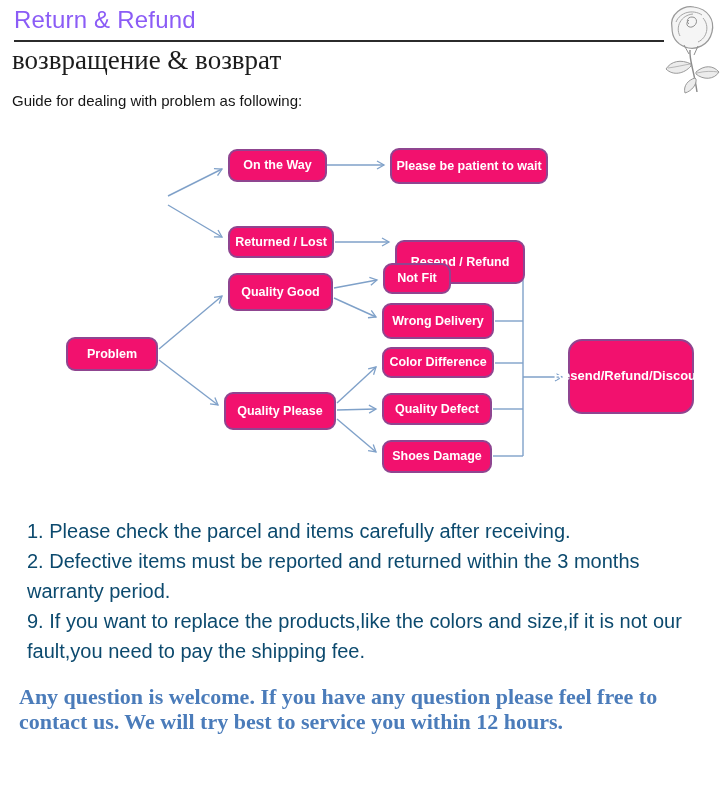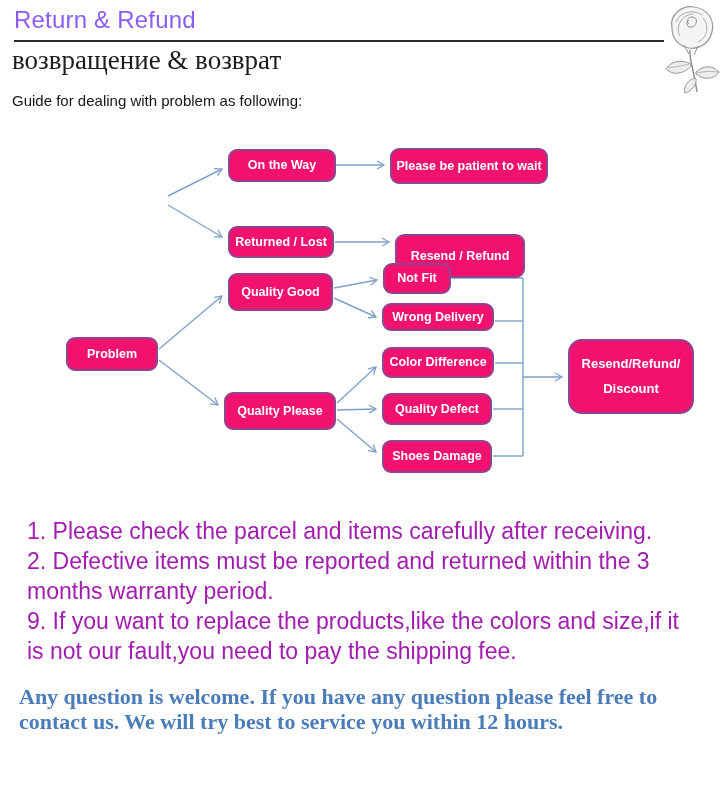--- a/index.html
+++ b/index.html
@@ -95,7 +95,7 @@
     </g>
   </svg>
 
-  <div class="node" style="left:228px;top:149px;width:108px;height:33px;text-align:right;">On the Way</div>
+  <div class="node" style="left:228px;top:149px;width:99px;height:33px;text-align:right;">On the Way</div>
   <div class="node" style="left:390px;top:148px;width:158px;height:36px;">Please be patient to wait</div>
   <div class="node" style="left:228px;top:226px;width:106px;height:32px;">Returned / Lost</div>
   <div class="node" style="left:395px;top:234px;width:130px;height:44px;">Resend / Refund</div>

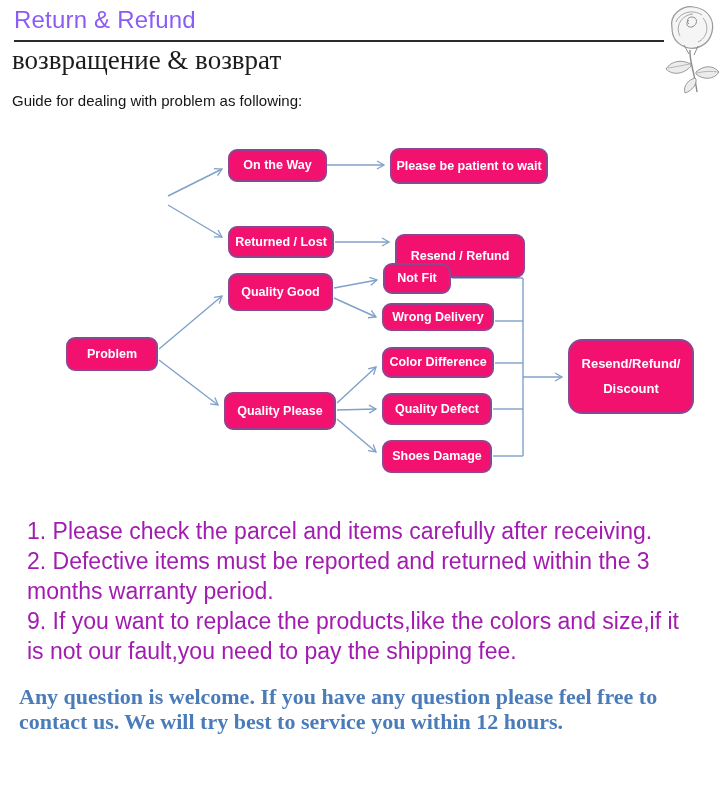--- a/index.html
+++ b/index.html
@@ -98,7 +98,7 @@
   <div class="node" style="left:228px;top:149px;width:99px;height:33px;text-align:right;">On the Way</div>
   <div class="node" style="left:390px;top:148px;width:158px;height:36px;">Please be patient to wait</div>
   <div class="node" style="left:228px;top:226px;width:106px;height:32px;">Returned / Lost</div>
-  <div class="node" style="left:395px;top:234px;width:130px;height:44px;">Resend / Refund</div>
+  <div class="node" style="left:395px;top:240px;width:130px;height:44px;">Resend / Refund</div>
   <div class="node" style="left:228px;top:273px;width:105px;height:38px;">Quality Good</div>
   <div class="node" style="left:383px;top:263px;width:68px;height:31px;">Not Fit</div>
   <div class="node" style="left:382px;top:303px;width:112px;height:28px;">Wrong Delivery</div>

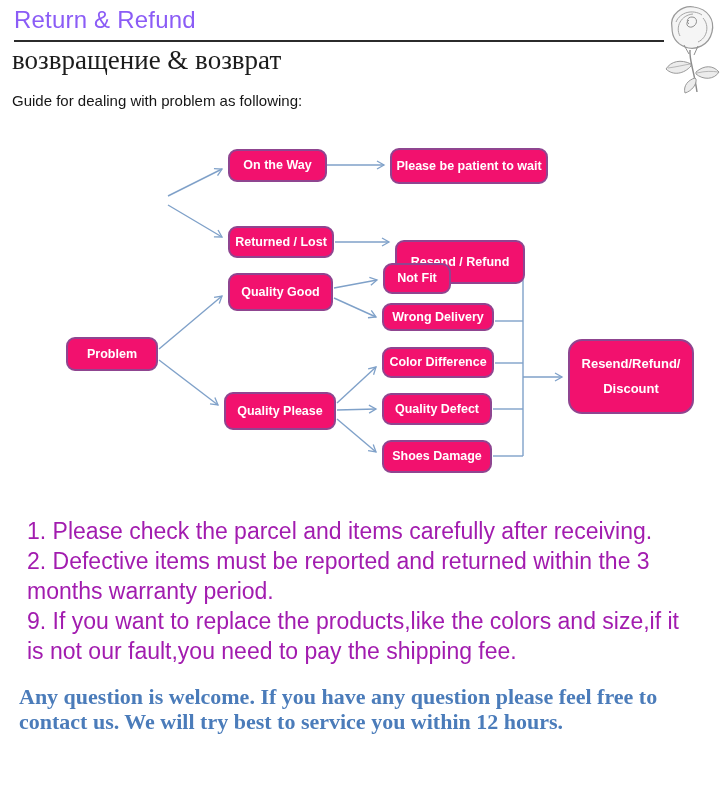--- a/index.html
+++ b/index.html
@@ -101,7 +101,7 @@
   <div class="node" style="left:395px;top:240px;width:130px;height:44px;">Resend / Refund</div>
   <div class="node" style="left:228px;top:273px;width:105px;height:38px;">Quality Good</div>
   <div class="node" style="left:383px;top:263px;width:68px;height:31px;">Not Fit</div>
-  <div class="node" style="left:382px;top:303px;width:112px;height:28px;">Wrong Delivery</div>
+  <div class="node" style="left:382px;top:303px;width:112px;height:36px;">Wrong Delivery</div>
   <div class="node" style="left:66px;top:337px;width:92px;height:34px;">Problem</div>
   <div class="node" style="left:382px;top:347px;width:112px;height:31px;">Color Difference</div>
   <div class="node" style="left:224px;top:392px;width:112px;height:38px;">Quality Please</div>

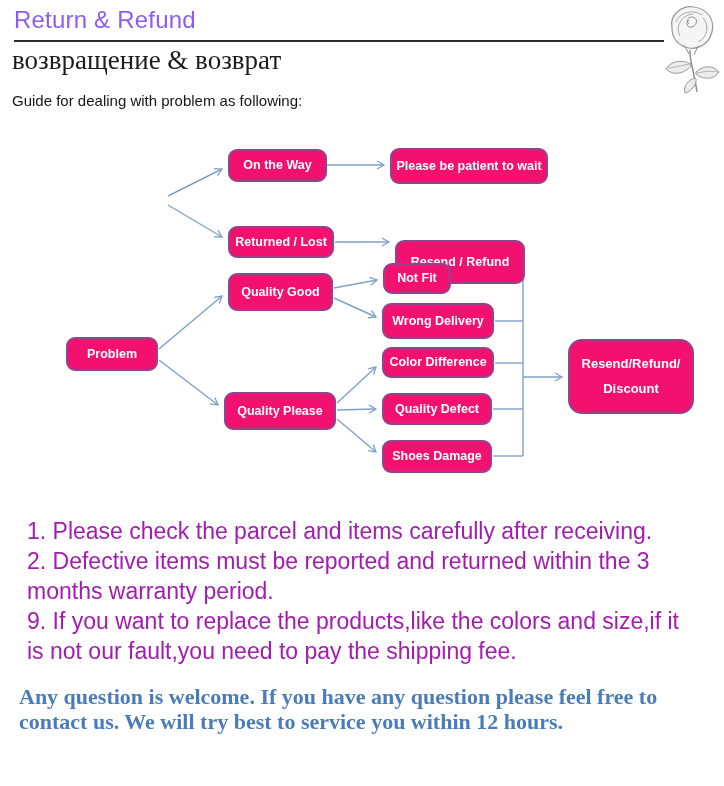--- a/index.html
+++ b/index.html
@@ -28,7 +28,7 @@
     border-radius:9px;color:#fff;font-weight:700;font-size:12.5px;line-height:1.15;
     text-align:center;white-space:nowrap;
   }
-  .node.big{border-radius:14px;flex-direction:column;white-space:normal;font-size:13px;line-height:1.9;}
+  .node.big{border-radius:14px;flex-direction:row;white-space:normal;font-size:13px;line-height:1.9;}
 
   
   .notes{position:absolute;left:27px;top:516px;width:666px;}

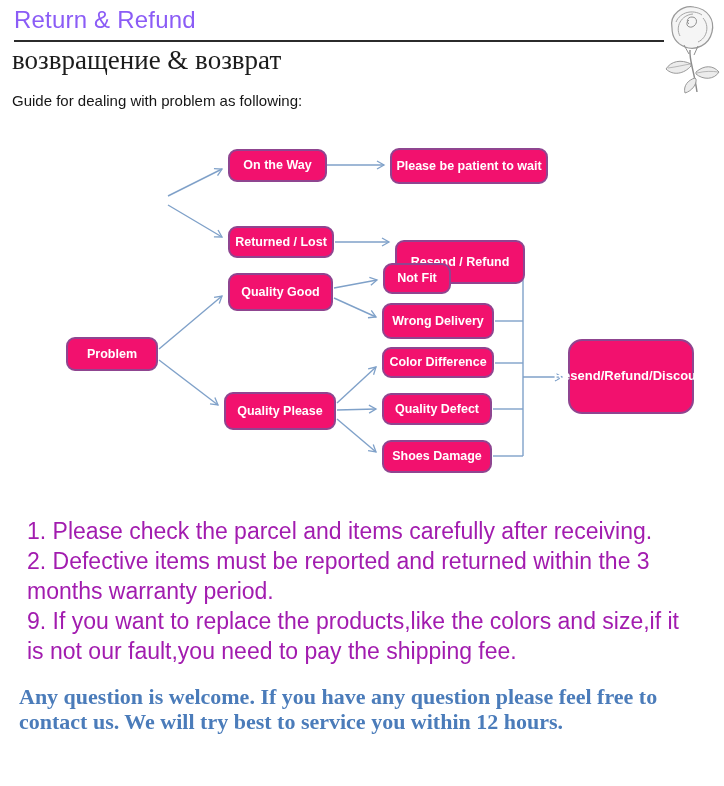--- a/index.html
+++ b/index.html
@@ -32,7 +32,7 @@
 
   
   .notes{position:absolute;left:27px;top:516px;width:666px;}
-  .notes p{margin:0;font-size:23px;line-height:30px;color:#a21caf;}
+  .notes p{margin:0;font-size:20px;line-height:30px;color:#0c4a6e;}
 
   
   .contact{

